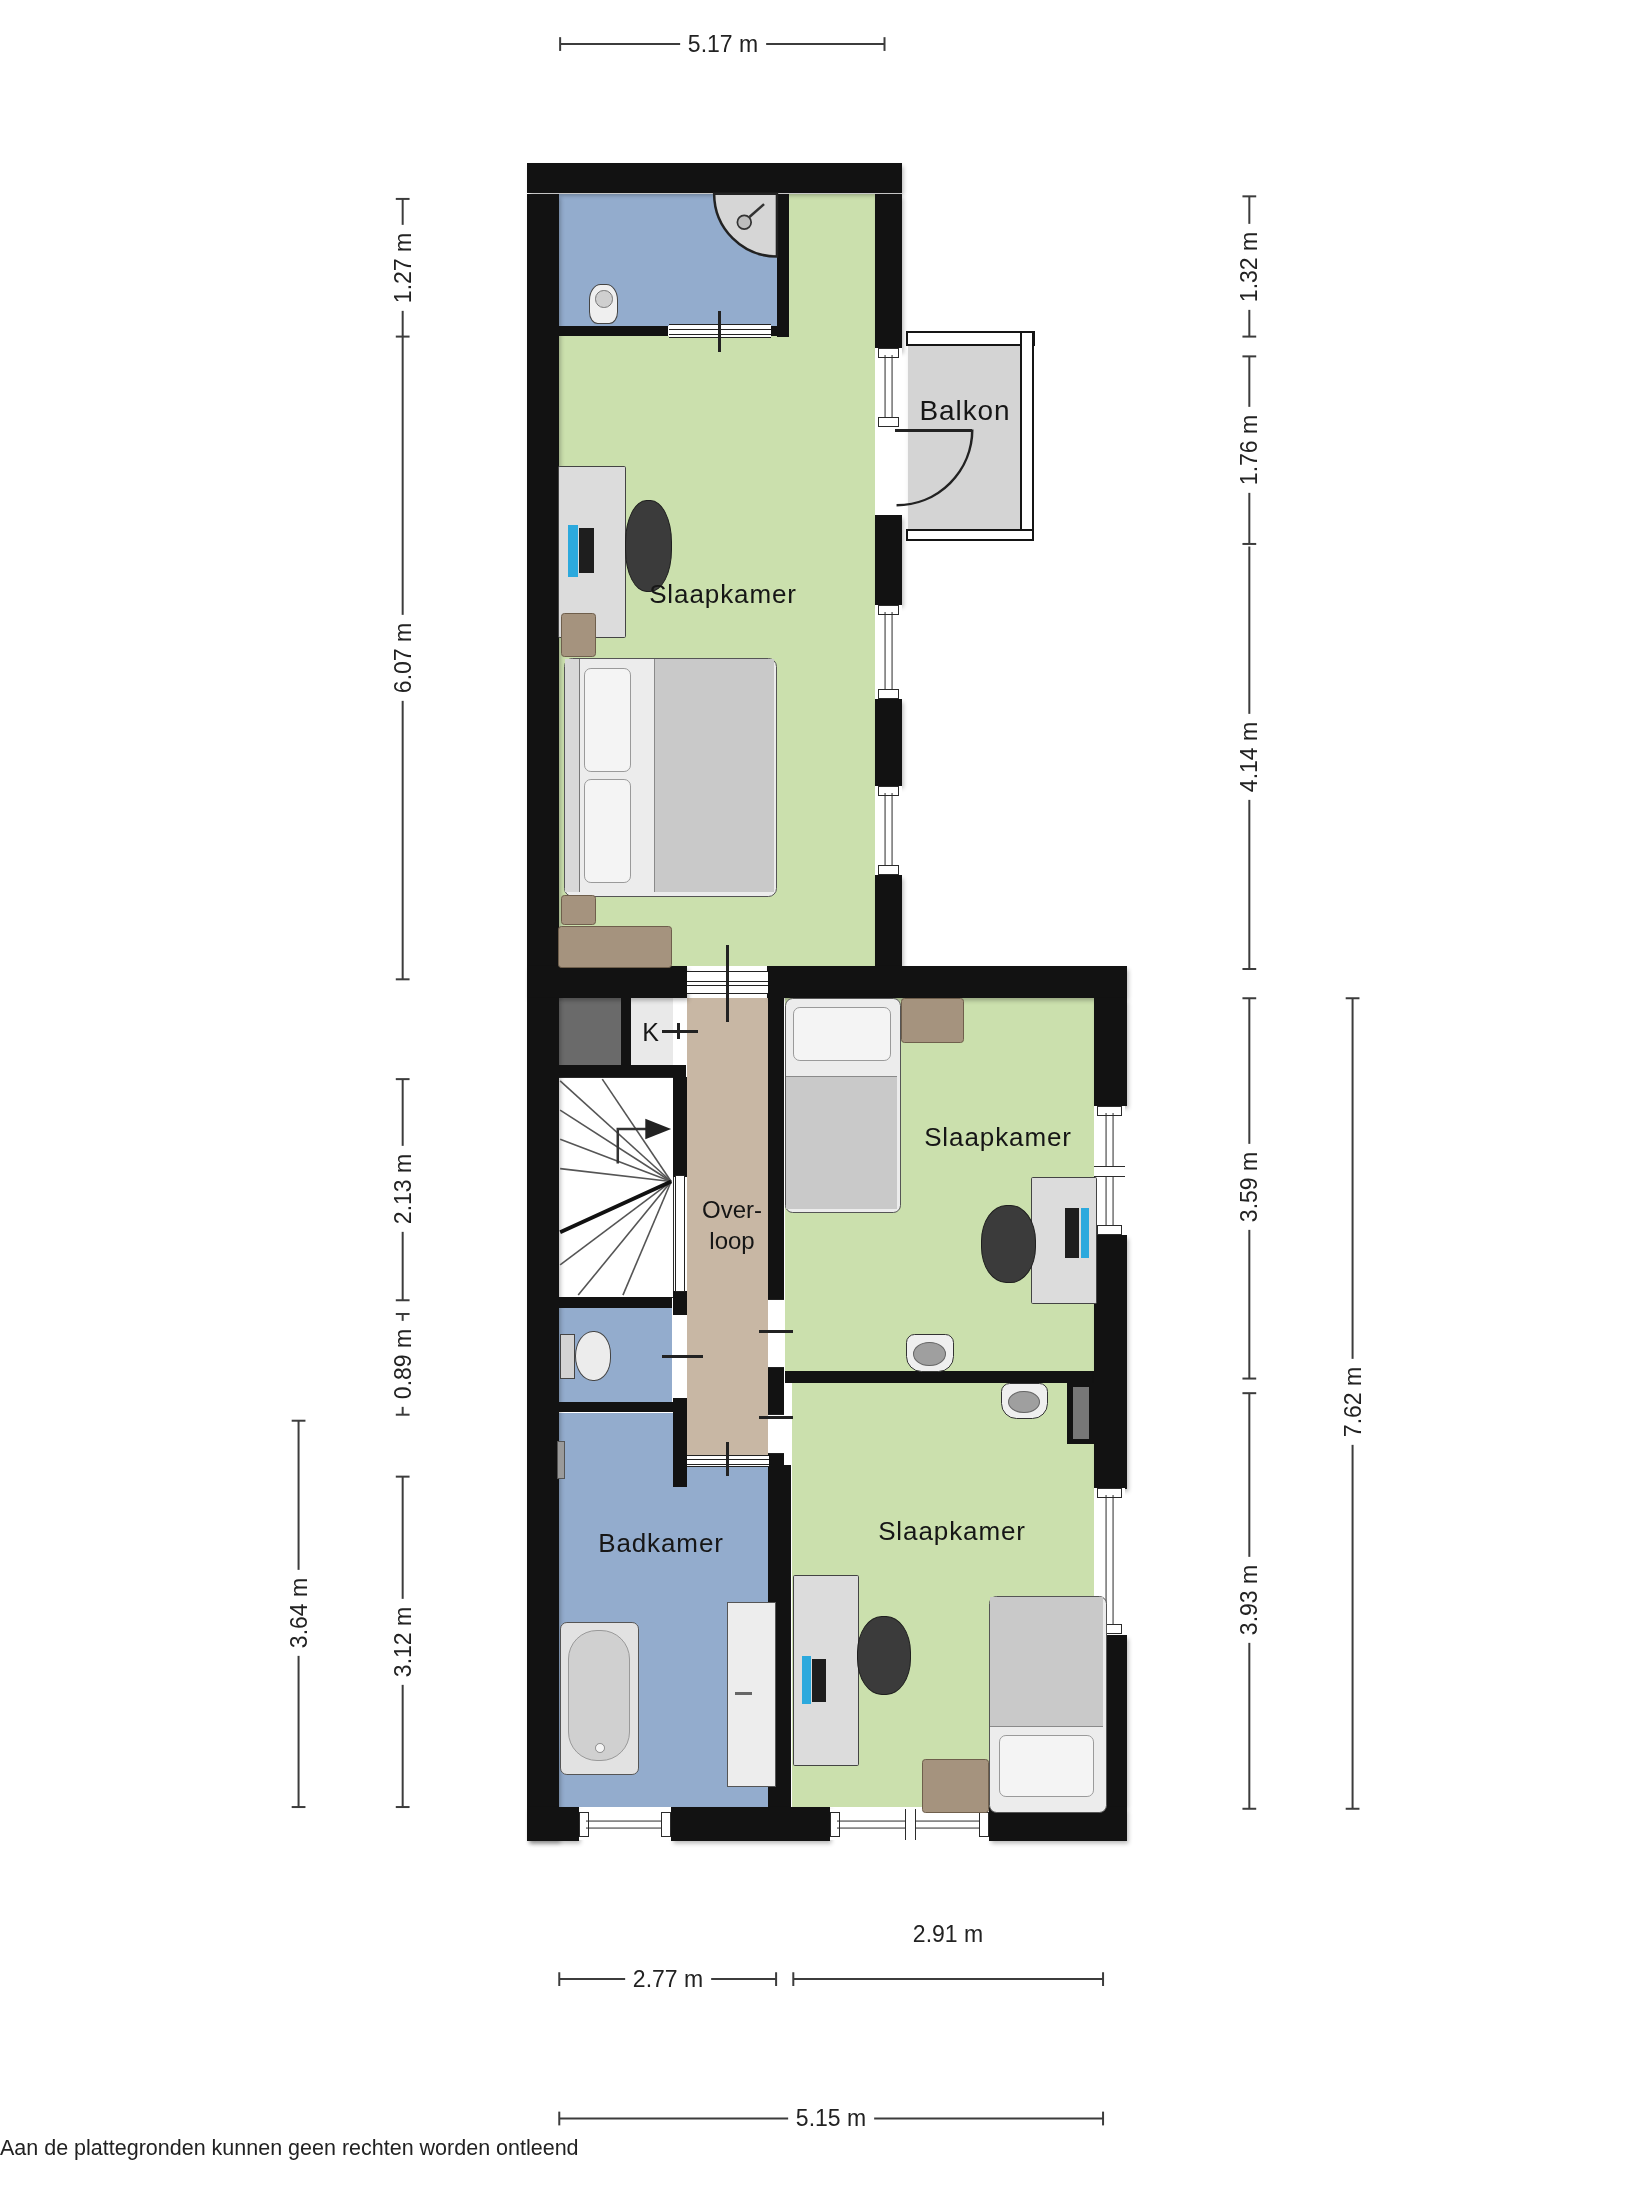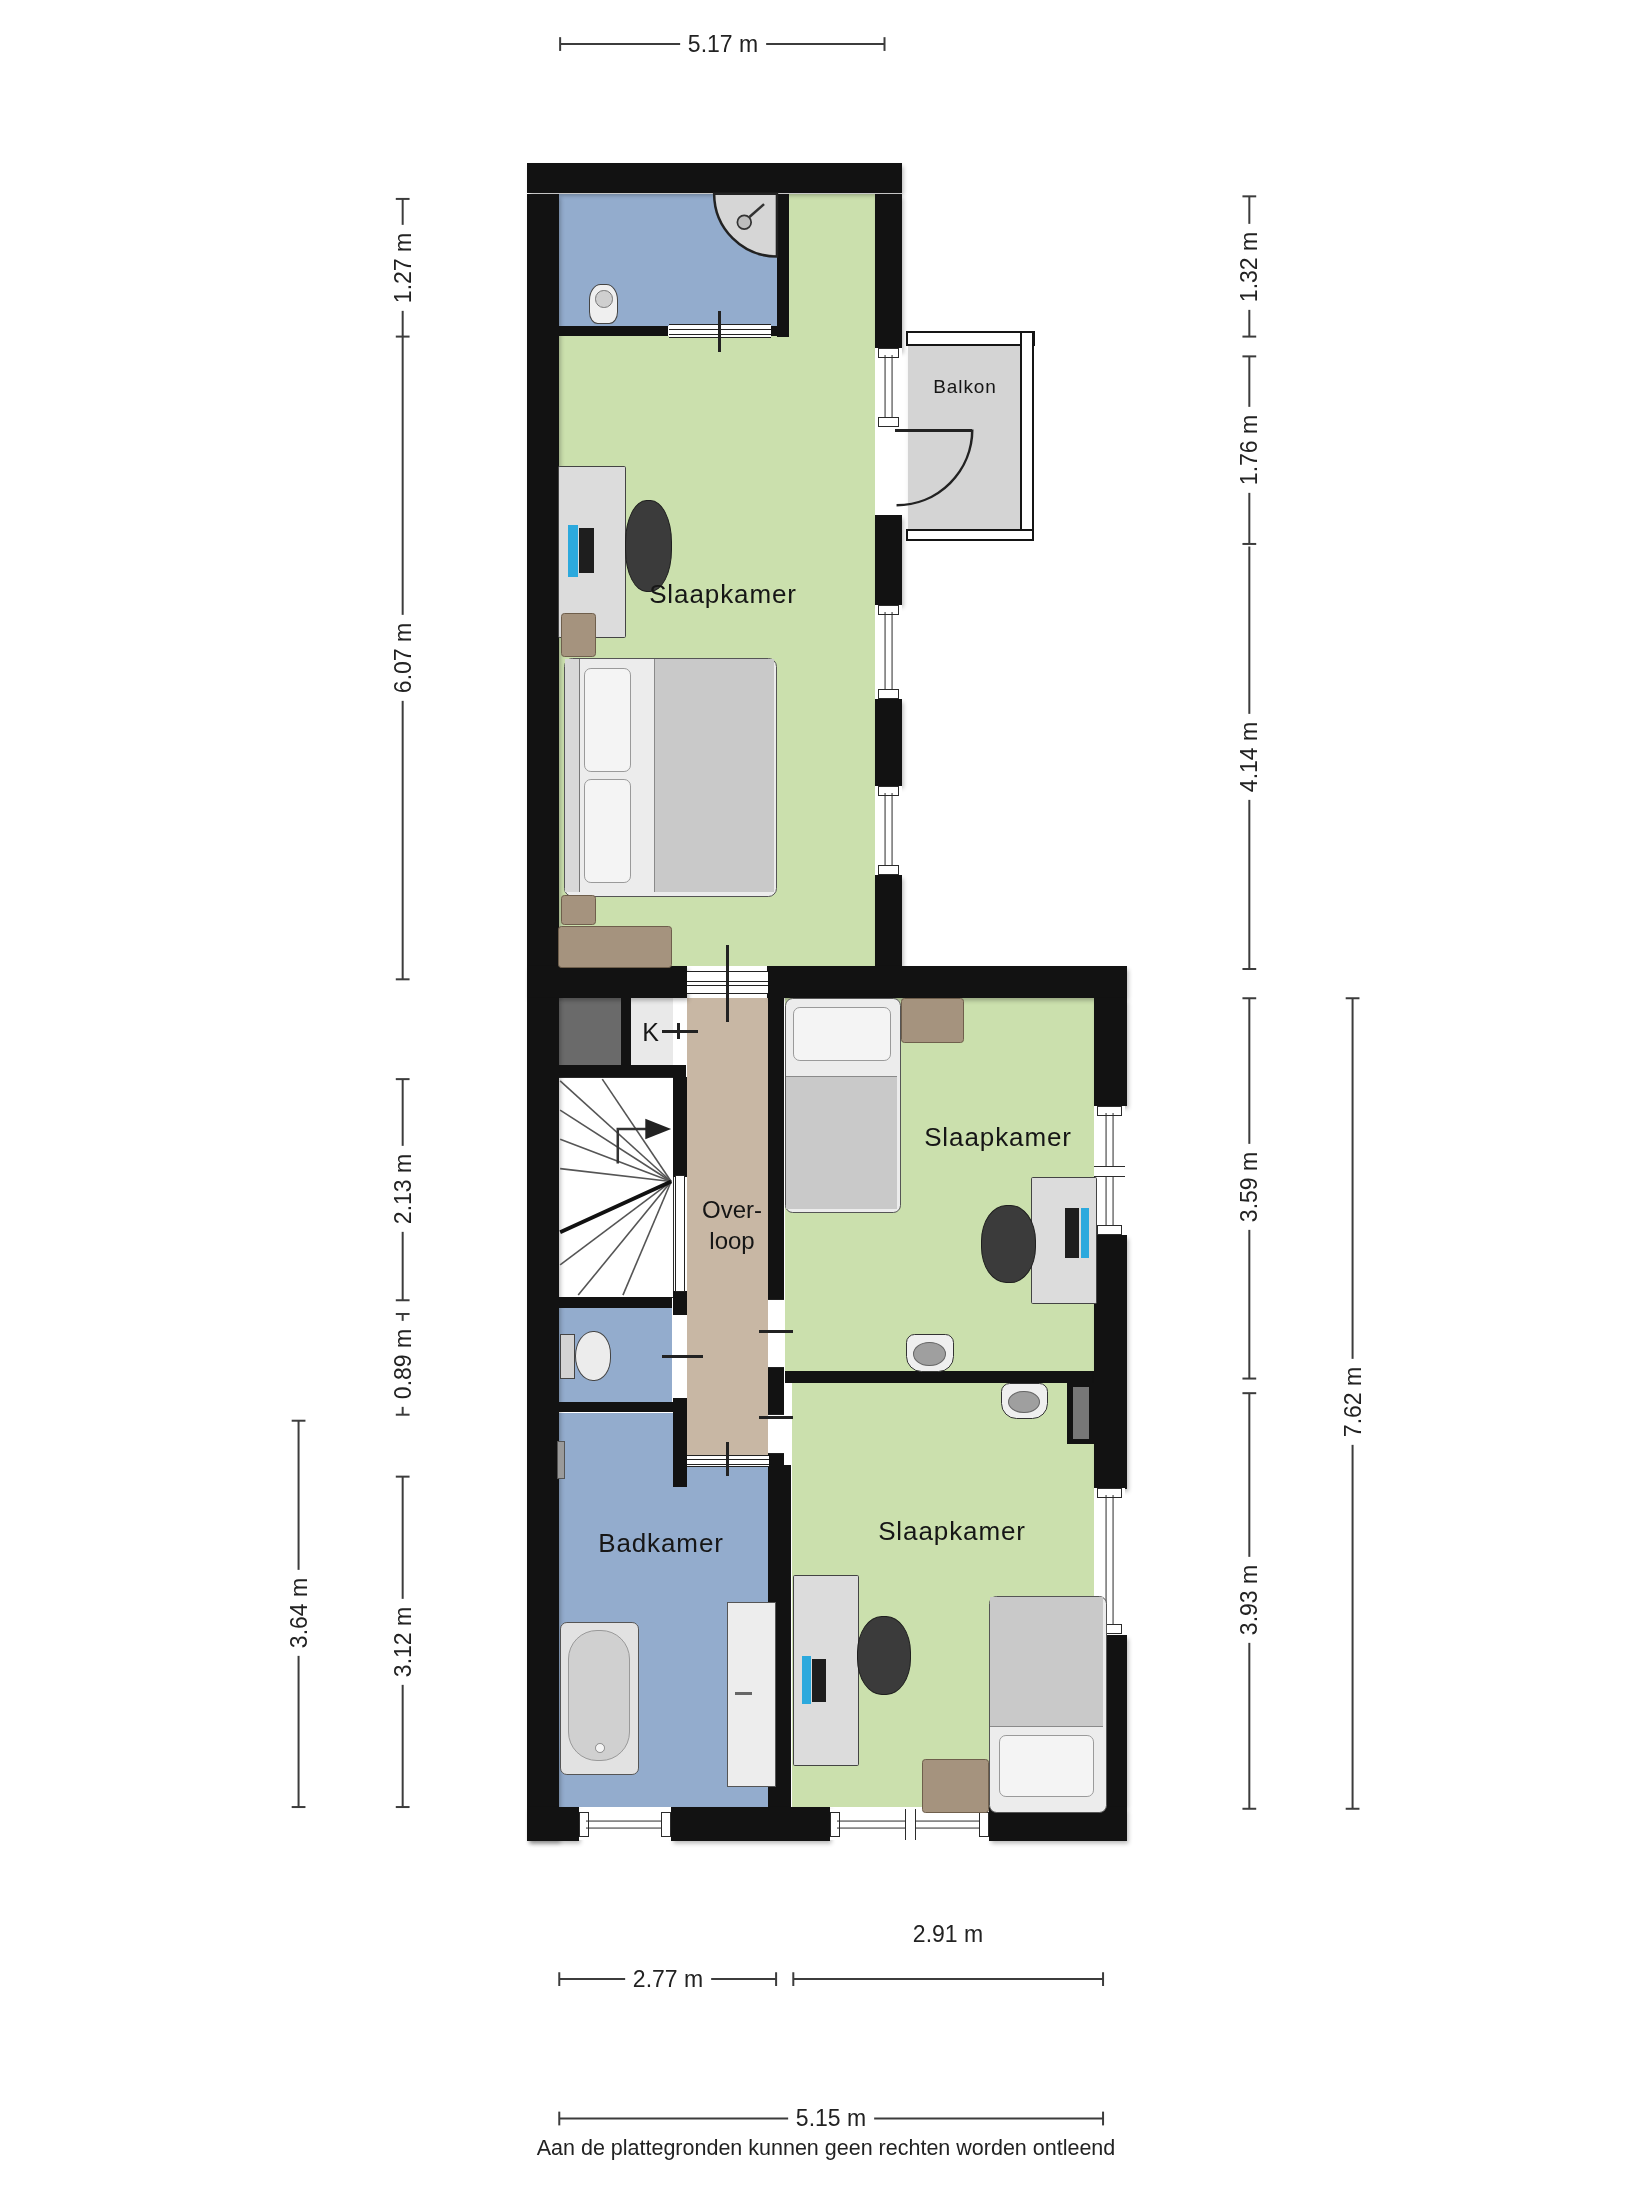--- a/index.html
+++ b/index.html
@@ -310,7 +310,7 @@
   <span class="dlabel" style="left:831px;top:2118px;">5.15 m</span>
 
   <span class="rlabel" style="left:723px;top:594px;">Slaapkamer</span>
-  <span class="rlabel" style="left:965px;top:387px;font-size:19px;">Balkon</span>
+  <span class="rlabel" style="left:965px;top:411px;font-size:28px;">Balkon</span>
   <span class="rlabel" style="left:998px;top:1137px;">Slaapkamer</span>
   <span class="rlabel" style="left:651px;top:1032px;font-size:25px;">K</span>
   <div class="abs" style="left:732px;top:1225px;transform:translate(-50%,-50%);text-align:center;font-size:24px;line-height:31px;color:#161616;">

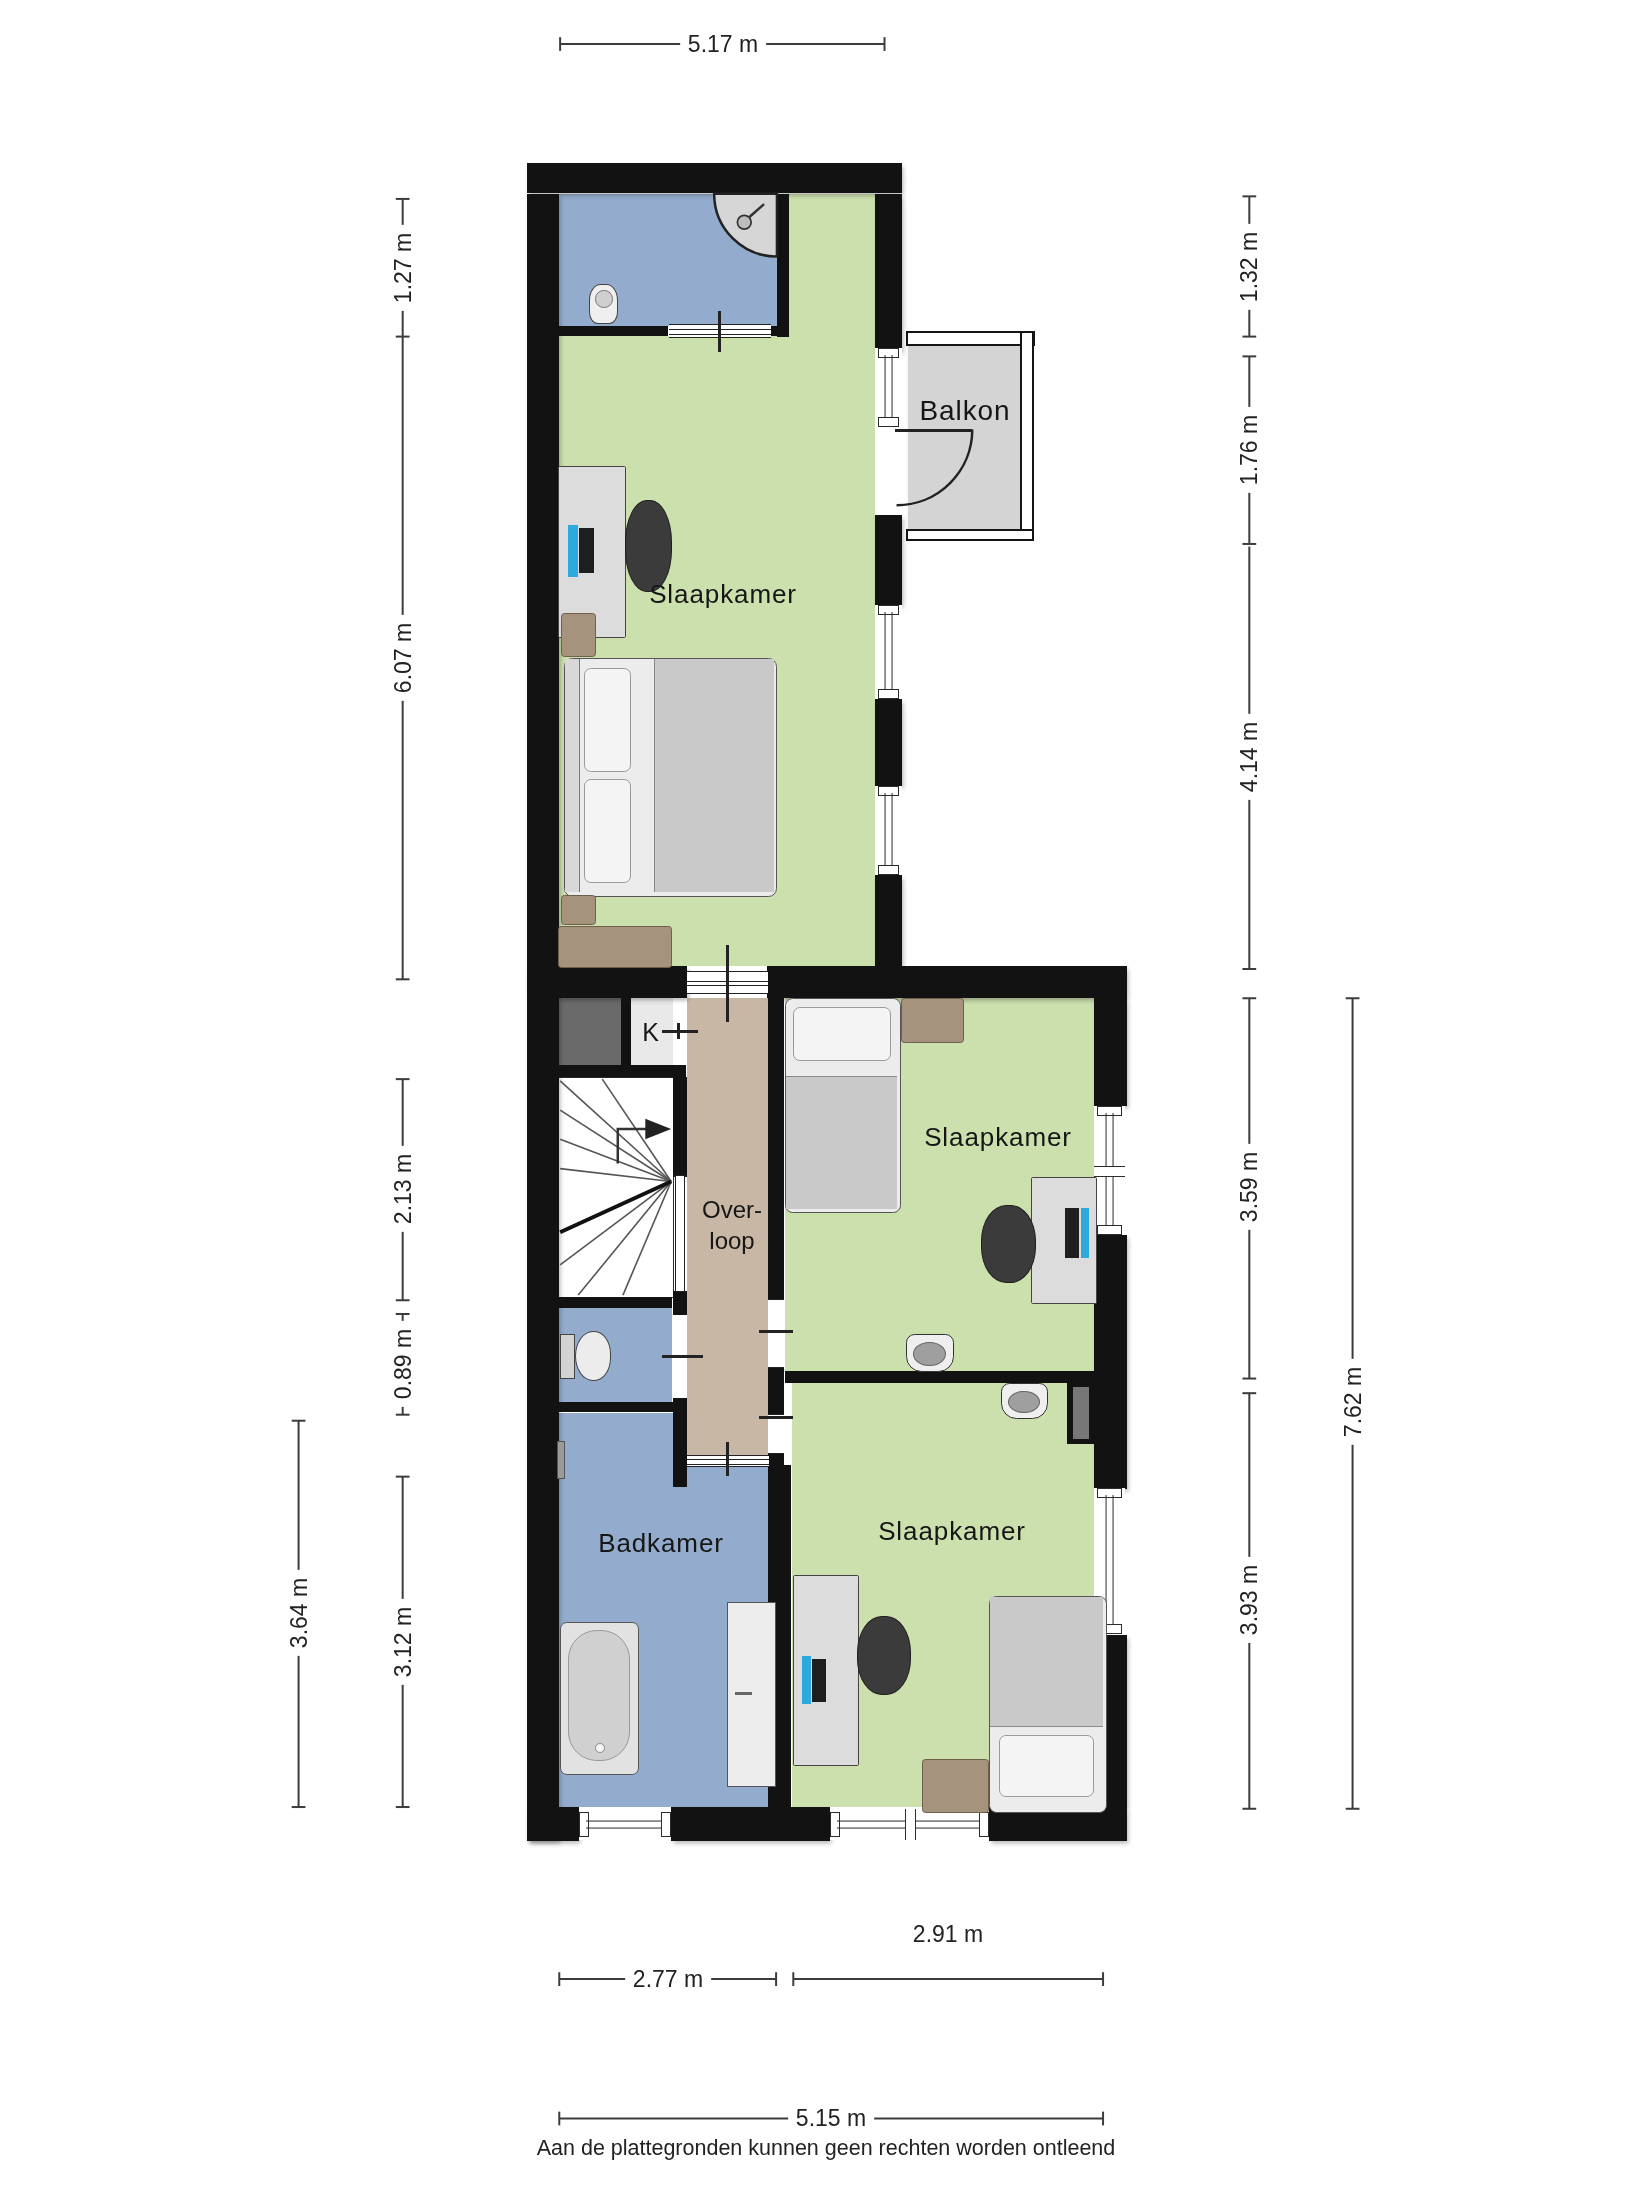--- a/index.html
+++ b/index.html
@@ -45,7 +45,7 @@
   .dlabel{position:absolute;transform:translate(-50%,-50%);font-size:23px;color:#222;
           background:#fff;padding:1.7px 7.7px;white-space:nowrap;}
   .dlabel.vert{transform:translate(-50%,-50%) rotate(-90deg);}
-  .footer{position:absolute;left:0;right:0;text-align:center;font-size:21.5px;line-height:29px;color:#222;}
+  .footer{position:absolute;left:0;right:0;text-align:left;font-size:21.5px;line-height:29px;color:#222;}
   svg line, svg path, svg polyline{vector-effect:non-scaling-stroke;}
 </style>
 </head>

